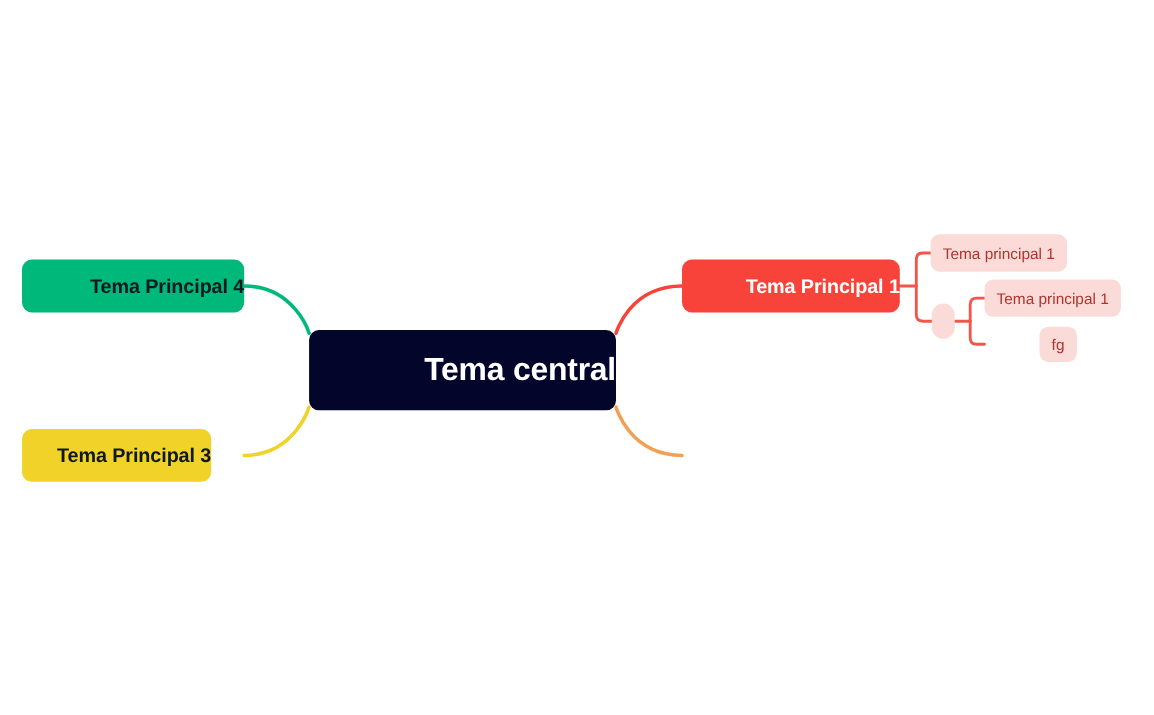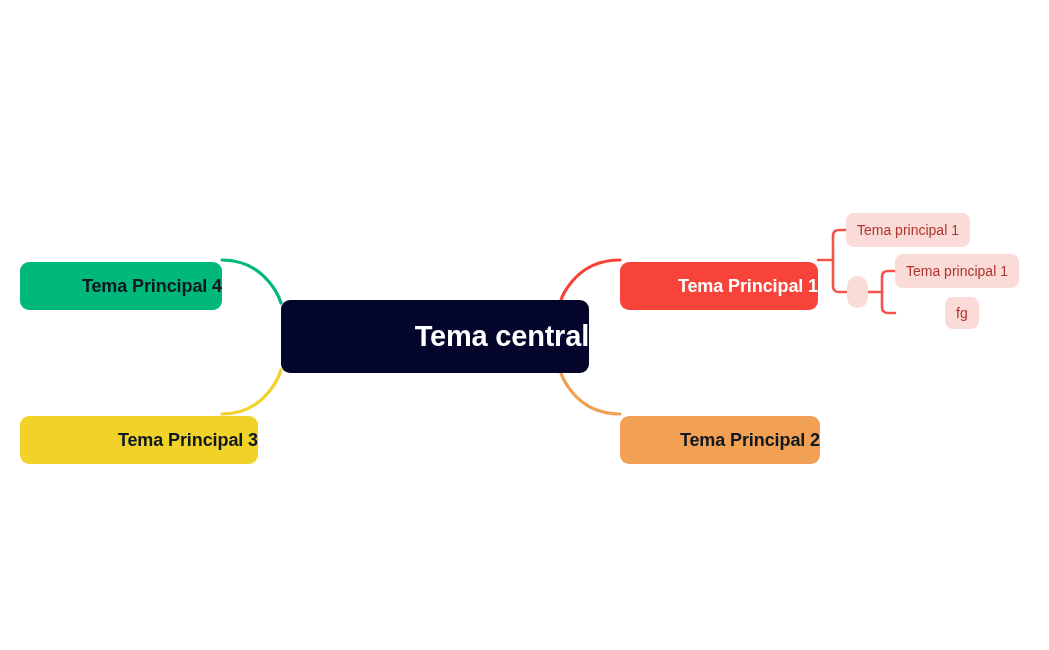--- a/index.html
+++ b/index.html
@@ -58,7 +58,6 @@
     font-size: 18px;
     font-weight: 600;
     letter-spacing: -0.1px;
-    margin-top: 26px;
   }
   .node-t4 {
     left: 20px;

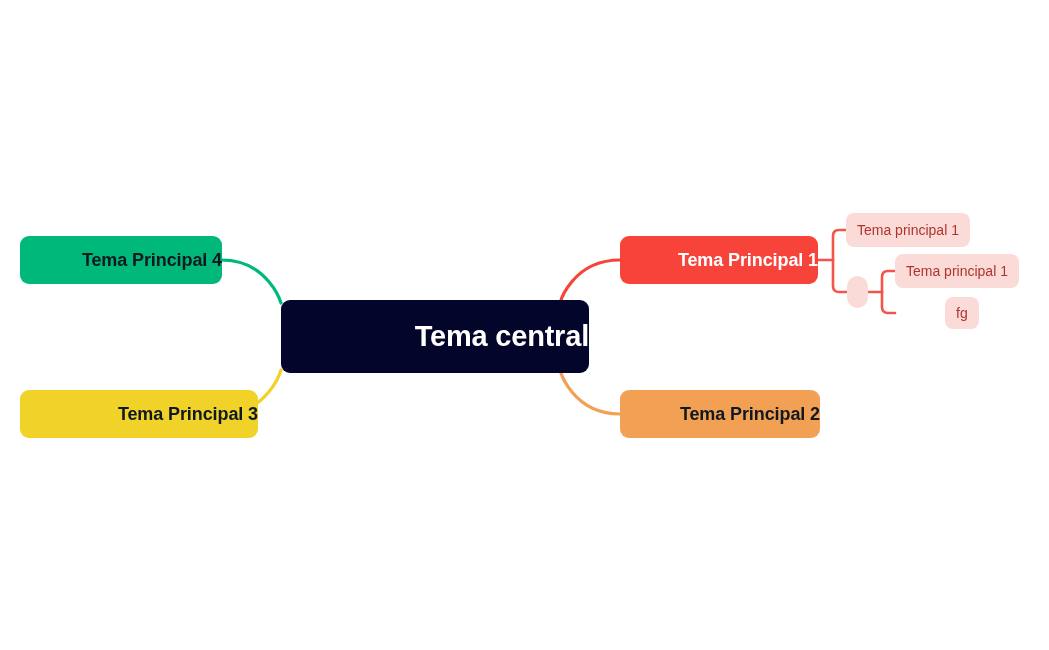--- a/index.html
+++ b/index.html
@@ -43,7 +43,7 @@
   .node-central {
     left: 281px;
     top: 300px;
-    width: 308px;
+    width: 279px;
     height: 73px;
     background: #03052b;
     color: #ffffff;

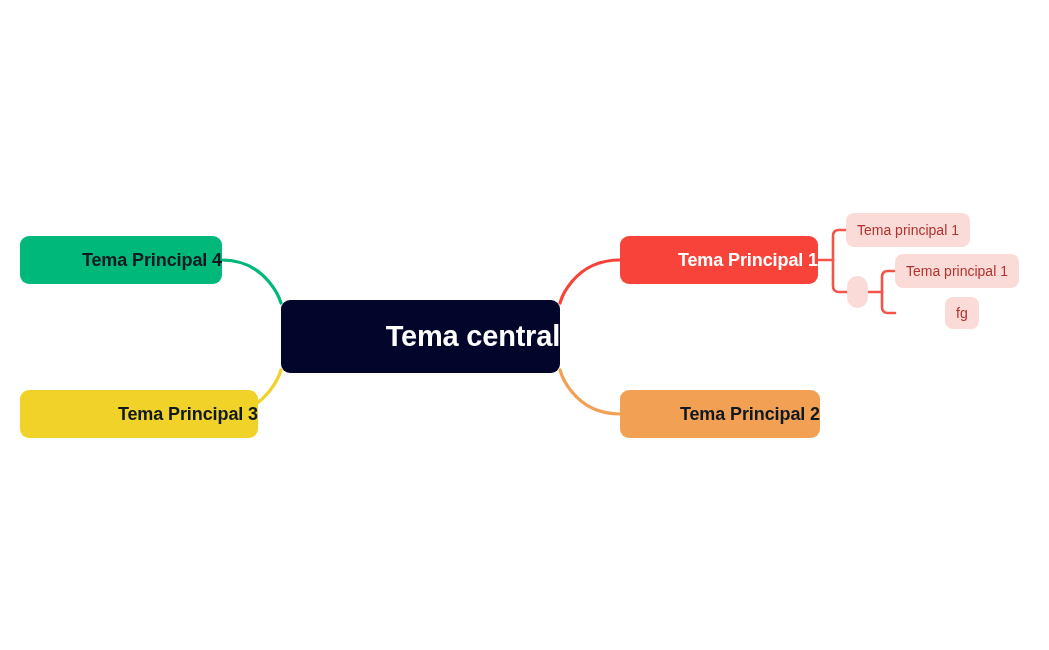--- a/index.html
+++ b/index.html
@@ -69,7 +69,7 @@
   .node-t3 {
     left: 20px;
     top: 390px;
-    width: 238px;
+    width: 172px;
     background: #f0d228;
     color: #101820;
   }

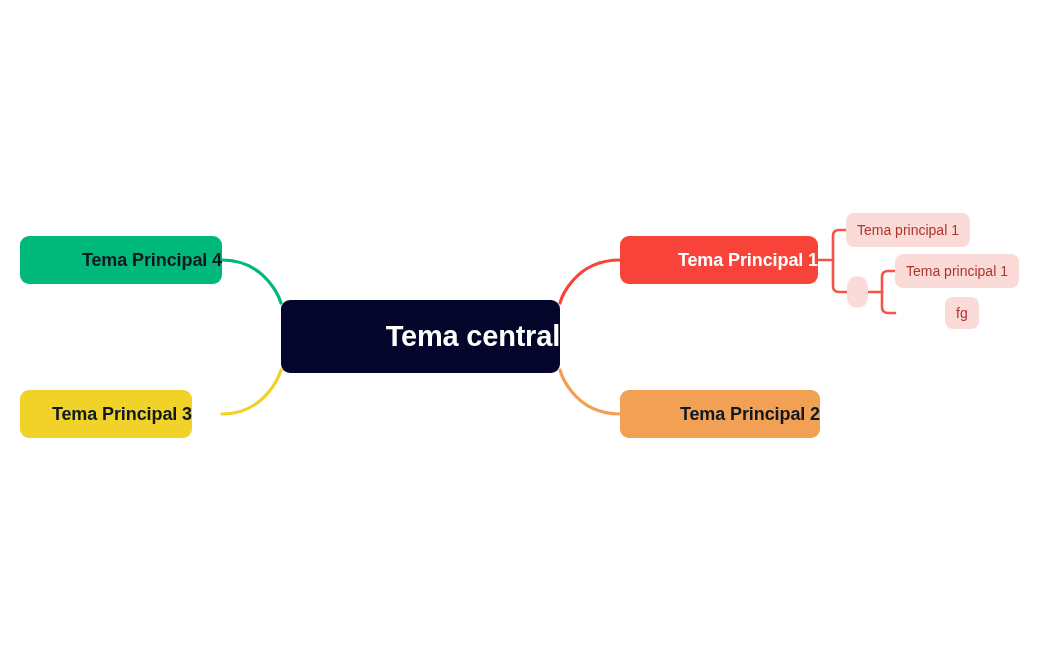--- a/index.html
+++ b/index.html
@@ -163,9 +163,6 @@
     <span>Tema Principal 1</span>
   </div>
 
-  <div class="node node-main node-t2">
-    <span>Tema Principal 2</span>
-  </div>
 
   <div class="node node-sub node-s1">
     <span>Tema principal 1</span>

